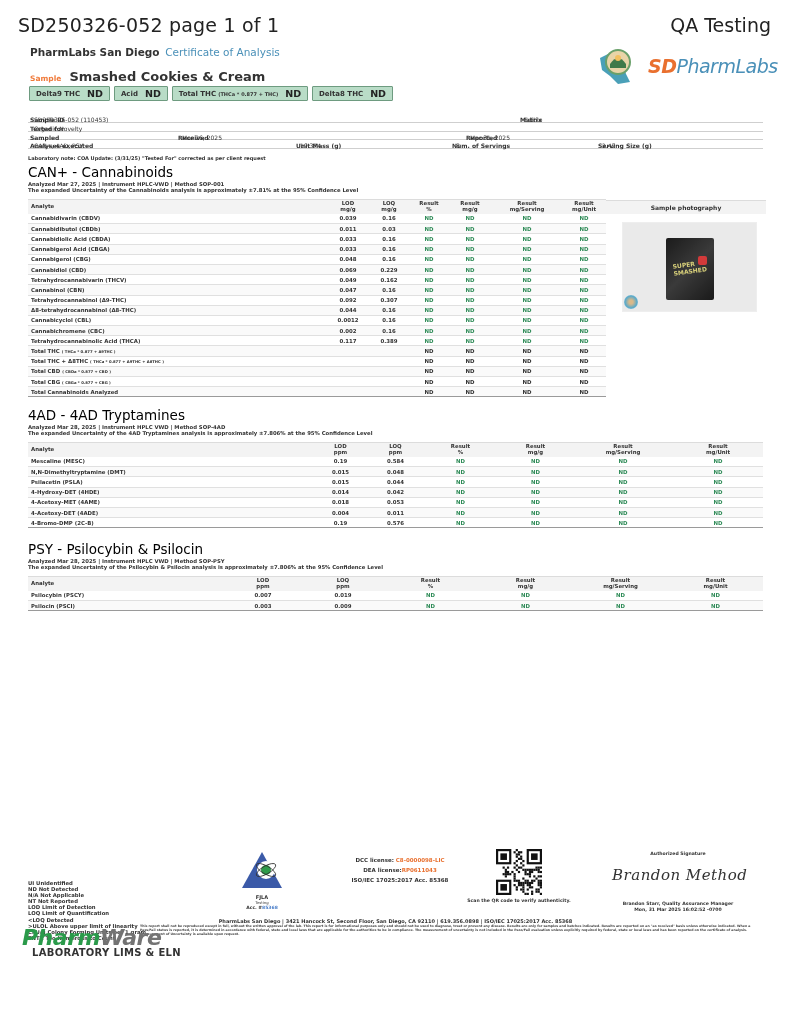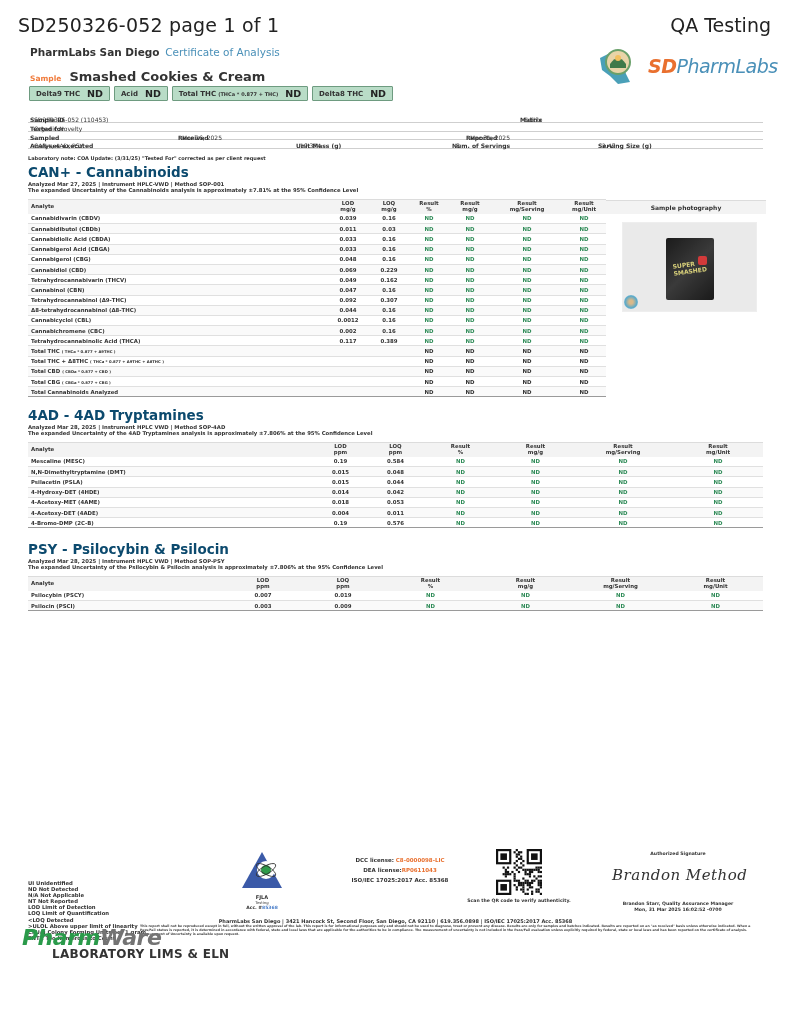--- a/index.html
+++ b/index.html
@@ -34,7 +34,7 @@
 
   .lab-note { position: absolute; left: 28px; top: 155px; font-size: 5px; color: #333; font-weight: bold; }
 
-  .section-title { position: absolute; left: 28px; font-size: 13.5px; color: #0c4a6e; font-weight: bold; }
+  .section-title { position: absolute; left: 28px; font-size: 13.5px; color: #000000; font-weight: normal; }
   .section-meta { position: absolute; left: 28px; font-size: 5.3px; font-weight: bold; color: #333; line-height: 6.3px; }
 
   table.res { position: absolute; left: 28px; border-collapse: collapse; font-size: 5.4px; font-weight: bold; color: #333; }

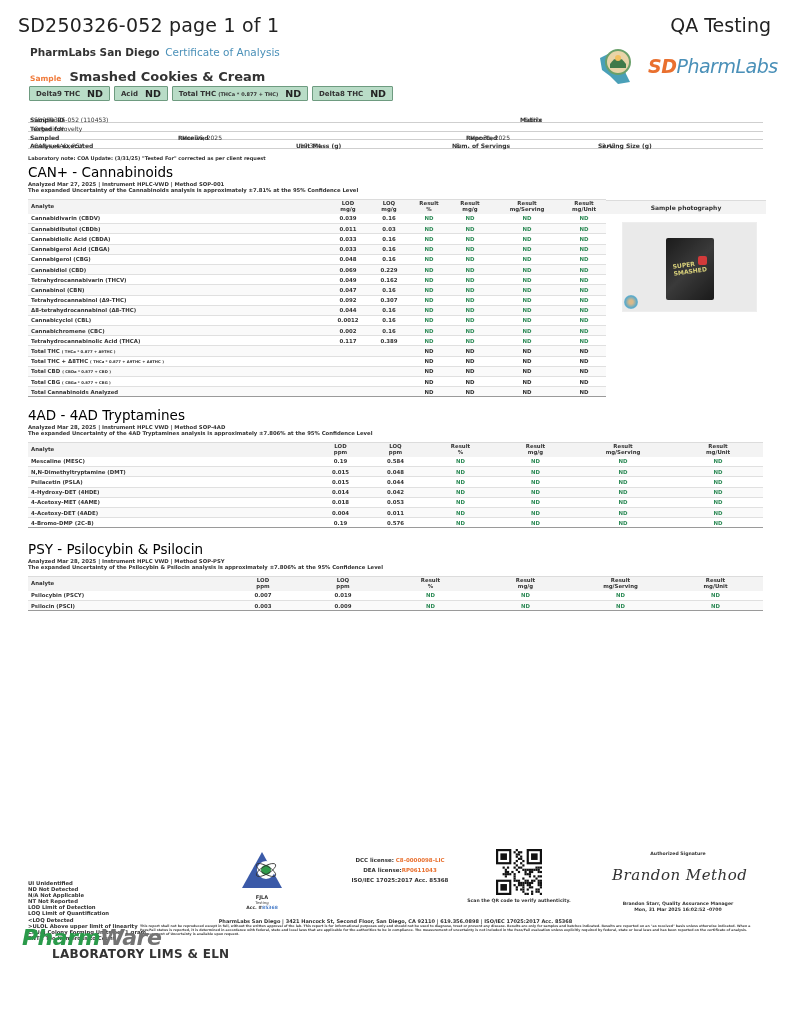--- a/index.html
+++ b/index.html
@@ -78,7 +78,7 @@
   .pharmware { position: absolute; left: 22px; top: 925px; }
   .pw-main { font-size: 22px; font-style: italic; color: #2a9a4a; font-weight: bold; letter-spacing: -0.5px; }
   .pw-main .ware { color: #737373; }
-  .pw-sub { font-size: 12px; font-weight: bold; color: #333; margin-left: 30px; margin-top: -3px; letter-spacing: 0.3px; }
+  .pw-sub { font-size: 10px; font-weight: bold; color: #333; margin-left: 10px; margin-top: -3px; letter-spacing: 0.3px; }
 </style>
 </head>
 <body>

